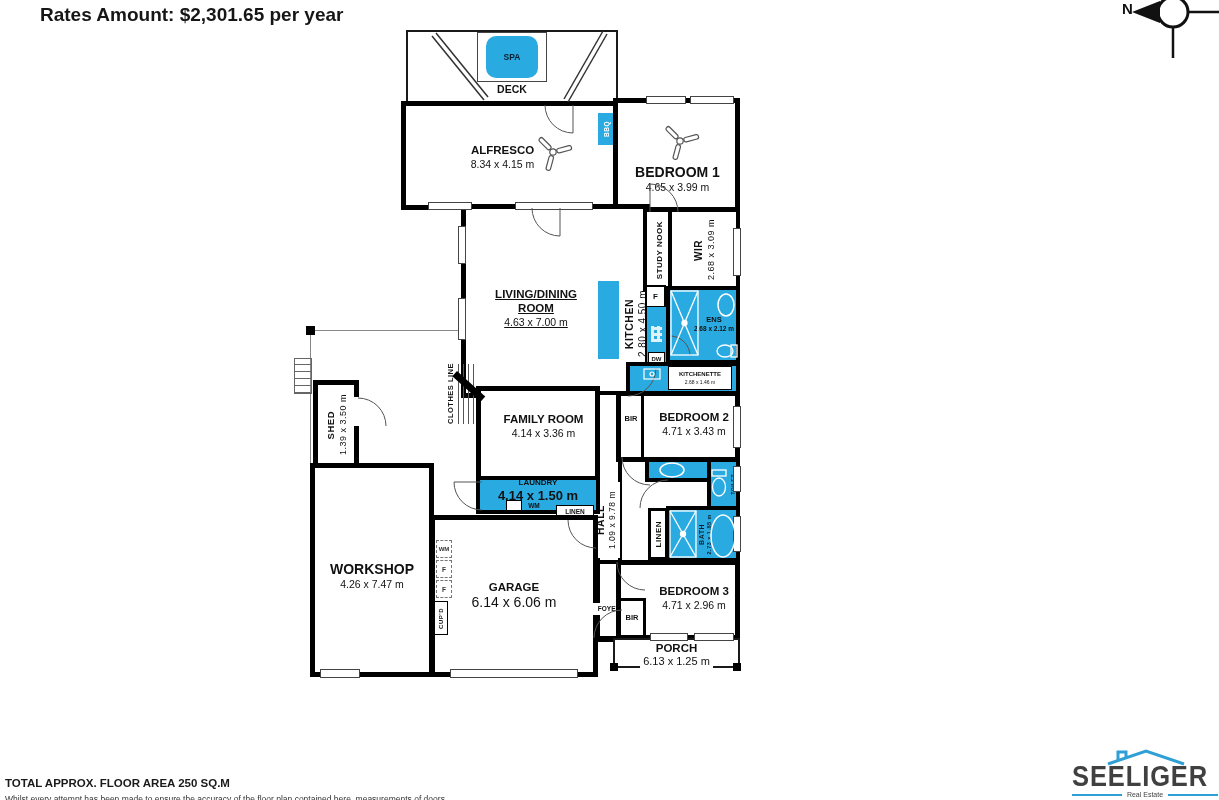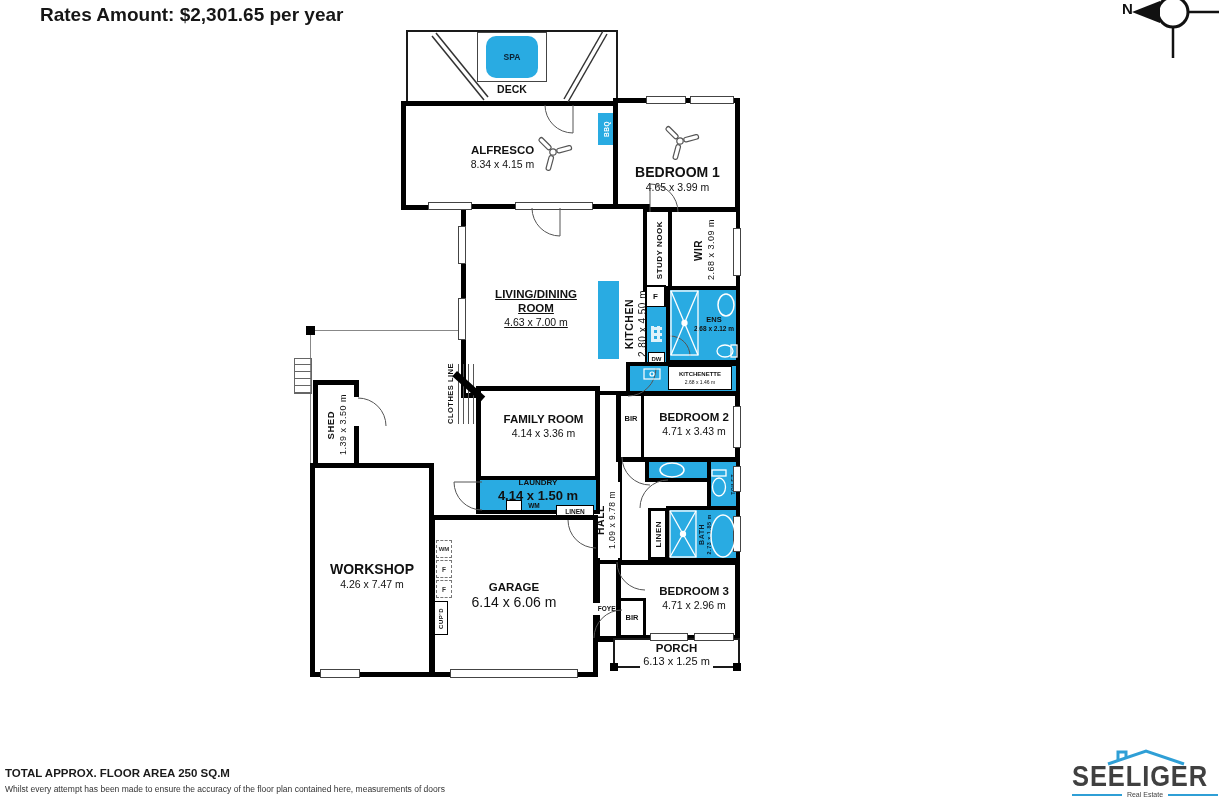--- a/index.html
+++ b/index.html
@@ -319,7 +319,7 @@
 </svg>
 
 <div class="abs" style="left:5px;top:762px;width:700px;">
-  <div style="font-size:11.5px;font-weight:600;color:#1a1a1a;margin-top:5px;">TOTAL APPROX. FLOOR AREA 250 SQ.M</div>
+  <div style="font-size:11.5px;font-weight:600;color:#1a1a1a;margin-top:15px;">TOTAL APPROX. FLOOR AREA 250 SQ.M</div>
   <div style="font-size:8.5px;color:#333;margin-top:5px;">Whilst every attempt has been made to ensure the accuracy of the floor plan contained here, measurements of doors</div>
 </div>
 

